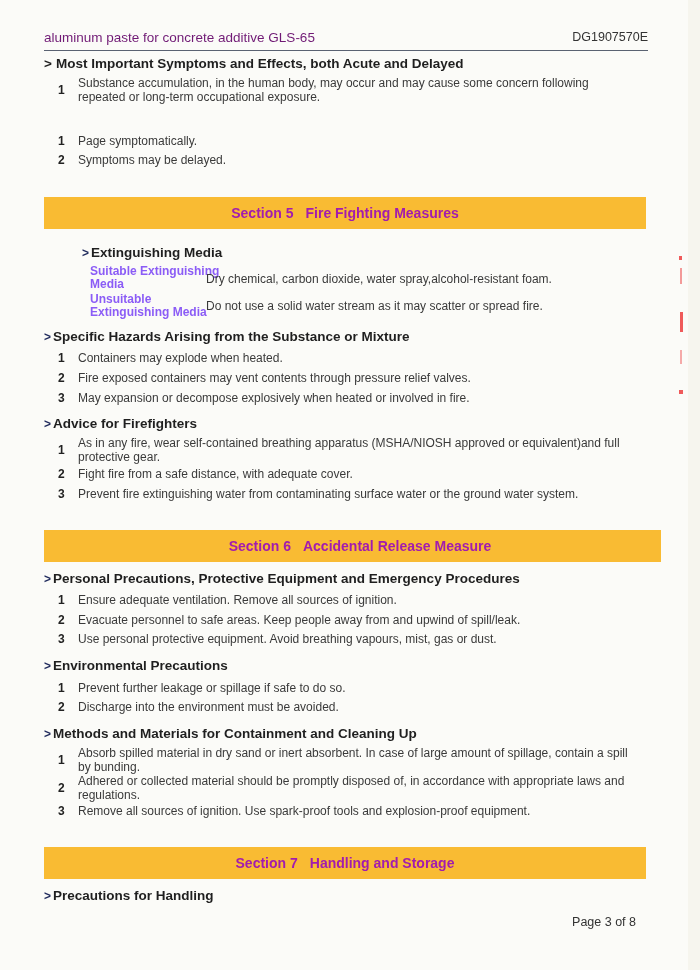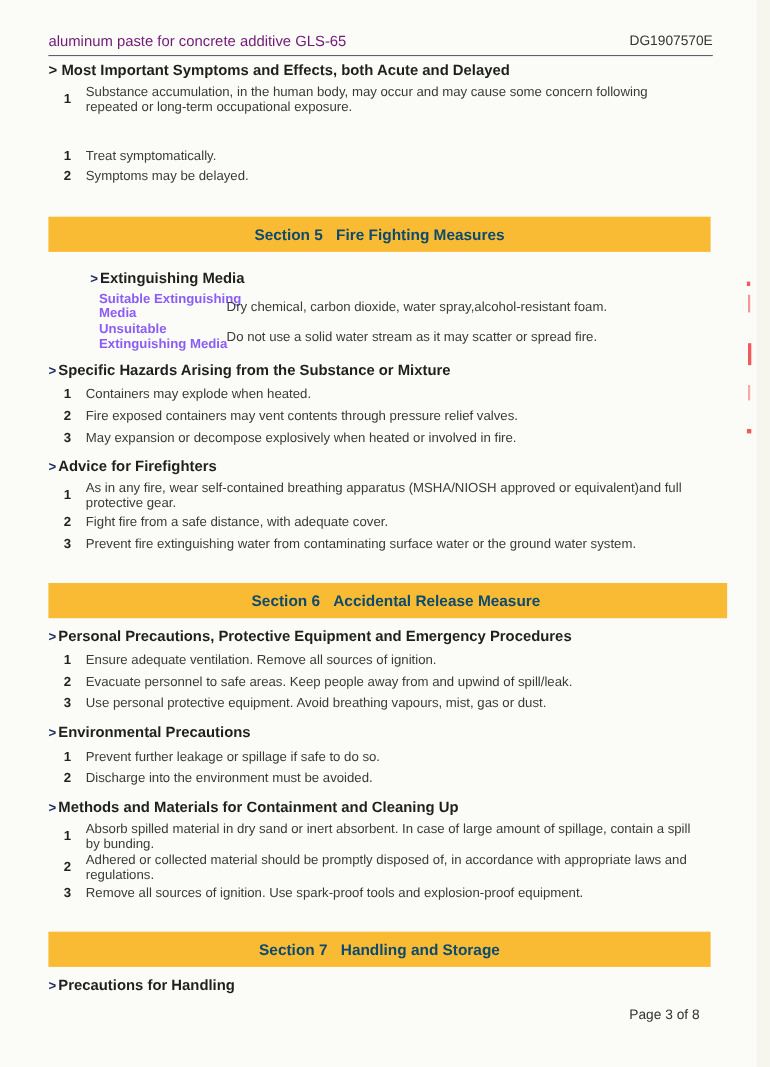--- a/index.html
+++ b/index.html
@@ -60,7 +60,7 @@
 
   <div class="item" style="top:134px;">
     <span class="num">1</span>
-    <span class="txt">Treat symptomatically.</span>
+    <span class="txt">Page symptomatically.</span>
   </div>
   <div class="item" style="top:153px;">
     <span class="num">2</span>

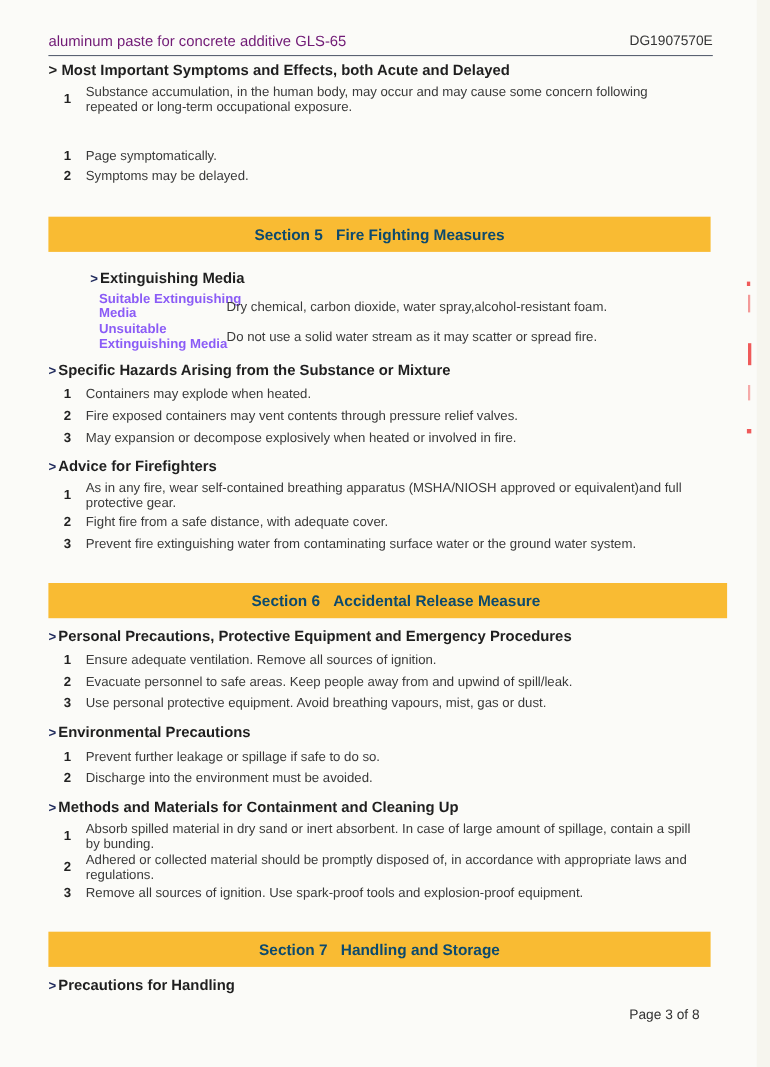--- a/index.html
+++ b/index.html
@@ -26,7 +26,7 @@
   .item .num { position: absolute; left: 0; width: 10px; font-weight: bold; color: #222; }
   .item .txt { position: absolute; left: 20px; width: 560px; }
 
-  .banner { position: absolute; left: 44px; width: 602px; height: 32px; background: #f9bb33; text-align: center; font-size: 14px; font-weight: bold; color: #0c4a6e; line-height: 32px; }
+  .banner { position: absolute; left: 44px; width: 602px; height: 32px; background: #f9bb33; text-align: center; font-size: 14px; font-weight: bold; color: #a21caf; line-height: 32px; }
   .banner .sec { margin-right: 12px; }
 
   .media-label { position: absolute; left: 58px; width: 140px; font-size: 12px; font-weight: bold; color: #8b5cf6; line-height: 13px; margin-left: 32px; }

